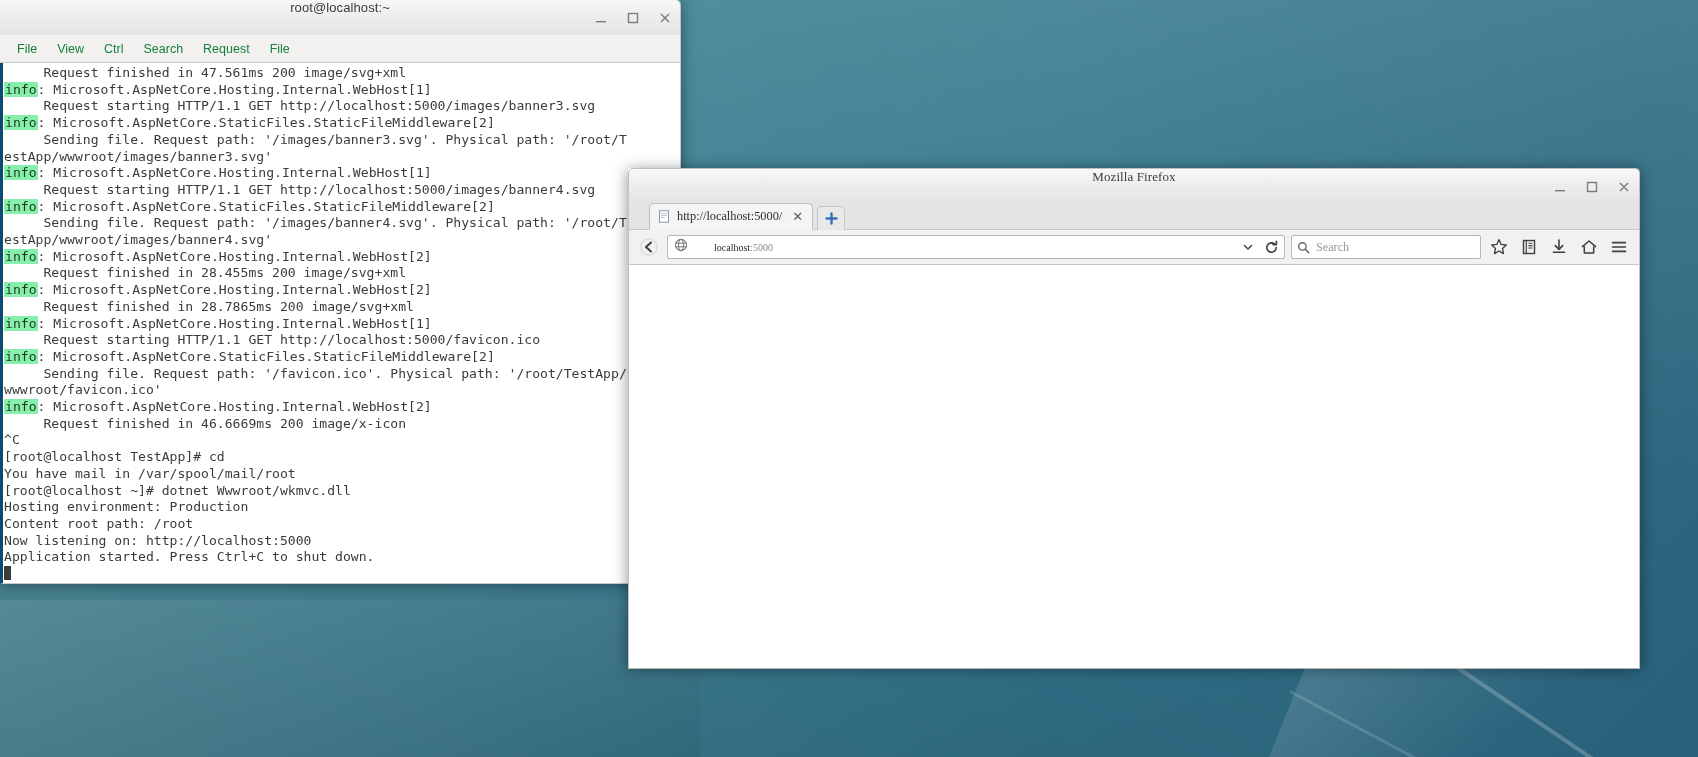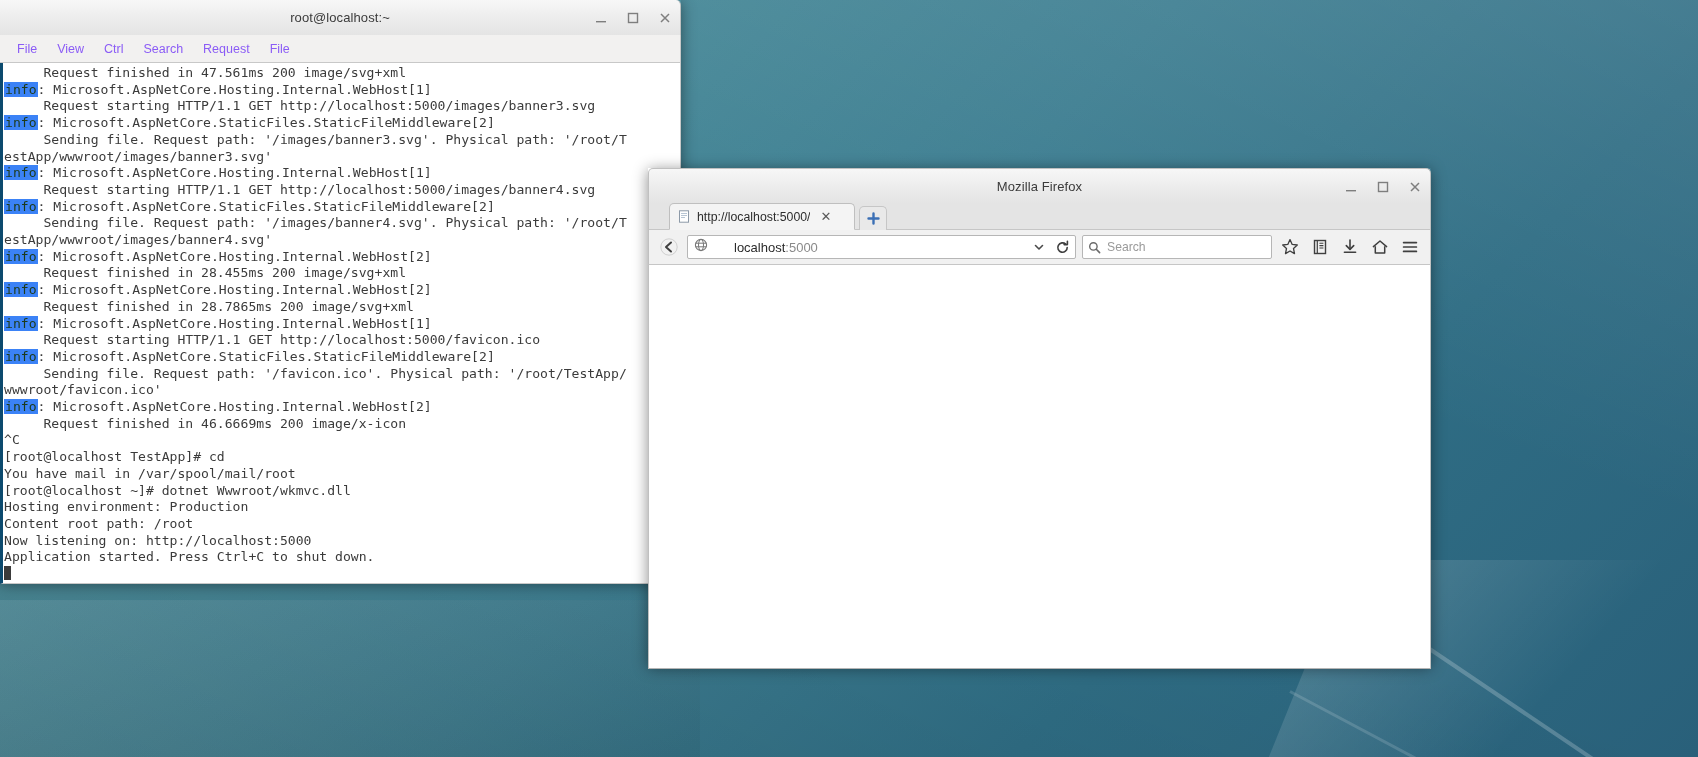--- a/index.html
+++ b/index.html
@@ -27,7 +27,7 @@
   
   .window{position:absolute;box-shadow:0 2px 14px rgba(0,0,0,.45);}
   .titlebar{
-    height:35px;display:flex;align-items:center;
+    height:35px;display:flex;
     background:linear-gradient(#f7f7f7,#ebebeb 60%,#e4e4e4);
     border:1px solid #c0c0c0;border-bottom:none;
     border-top-left-radius:5px;border-top-right-radius:5px;

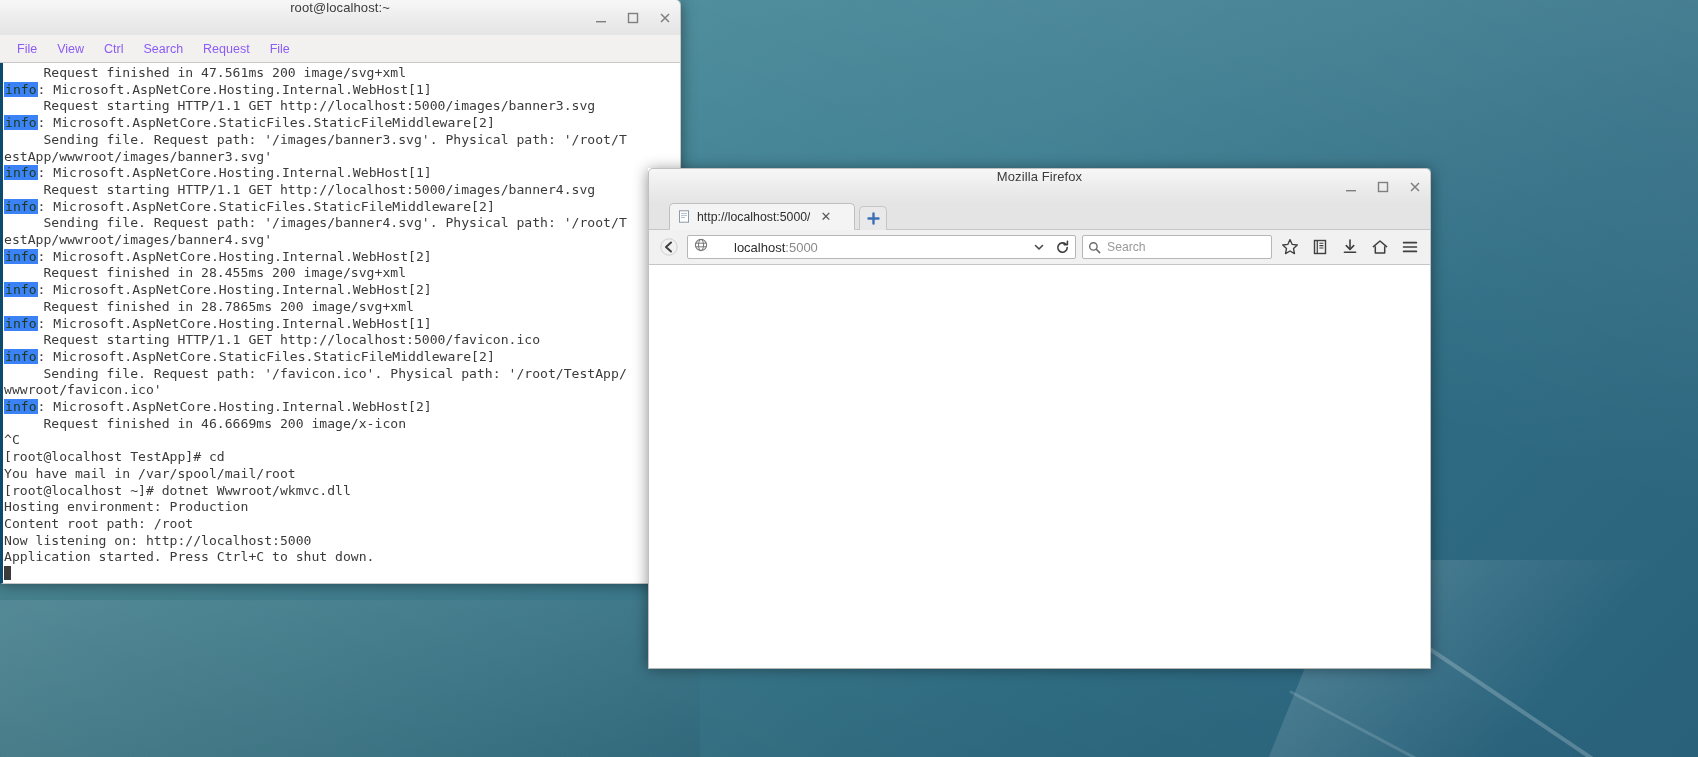--- a/index.html
+++ b/index.html
@@ -49,7 +49,7 @@
     display:flex;align-items:center;padding-left:8px;gap:2px;
   }
   .menu-item{
-    font-size:12.5px;color:#8b5cf6;padding:4px 9px;border-radius:3px;cursor:default;
+    font-size:12.5px;color:#15803d;padding:4px 9px;border-radius:3px;cursor:default;
   }
   .term-body{
     background:#ffffff;

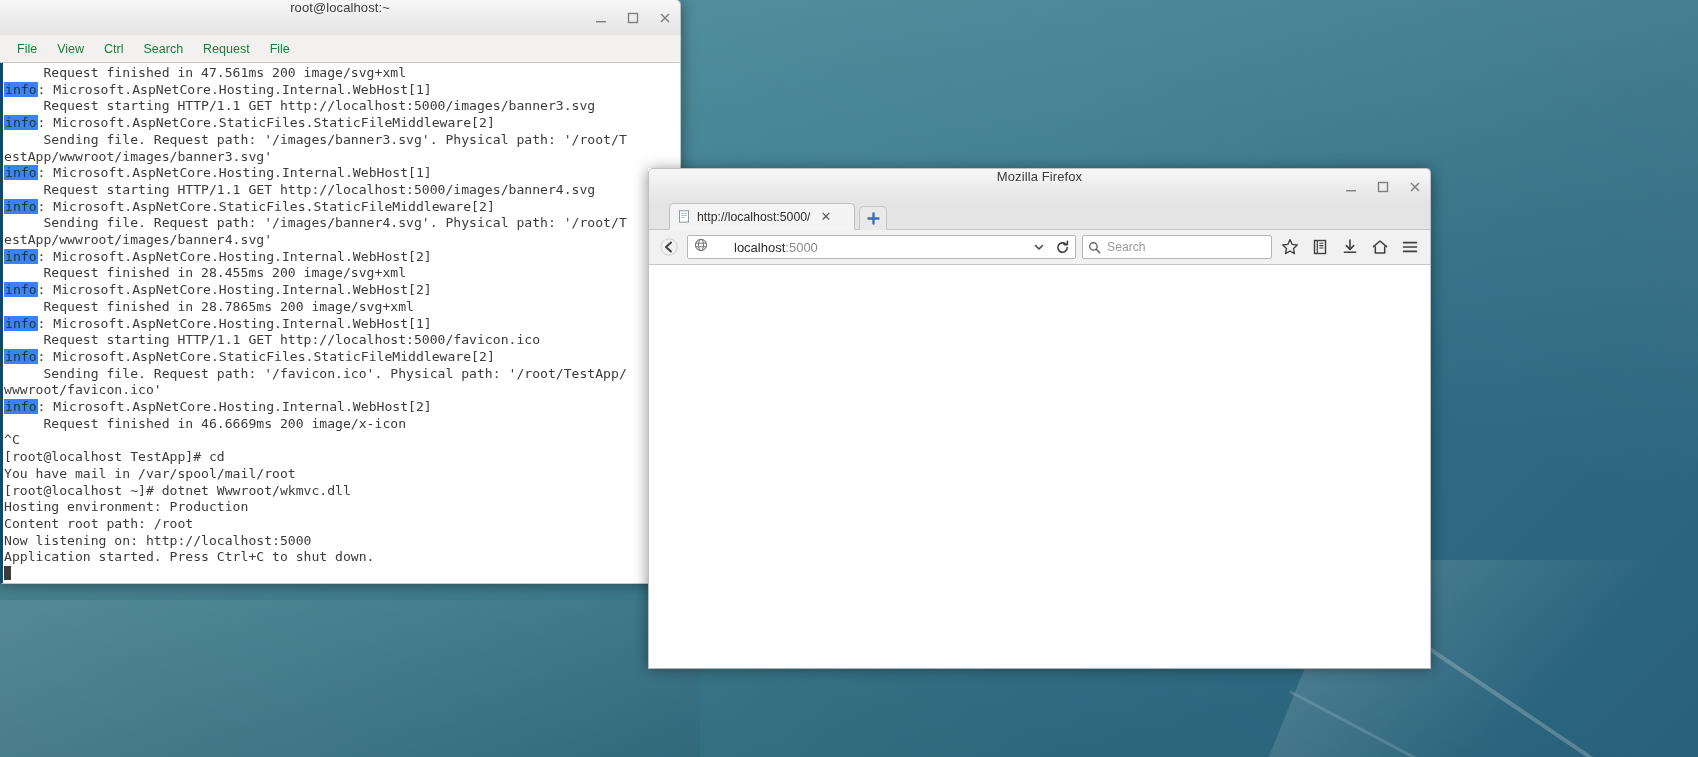--- a/index.html
+++ b/index.html
@@ -65,7 +65,7 @@
   }
   .term-line{padding-left:1px;}
   .info-badge{
-    background:#3b82f6;color:#1d3a1a;padding:0 1px;
+    background:#86efac;color:#1d3a1a;padding:0 1px;
     font-family:"DejaVu Sans Mono","Liberation Mono",monospace;
   }
   .cursor-block{

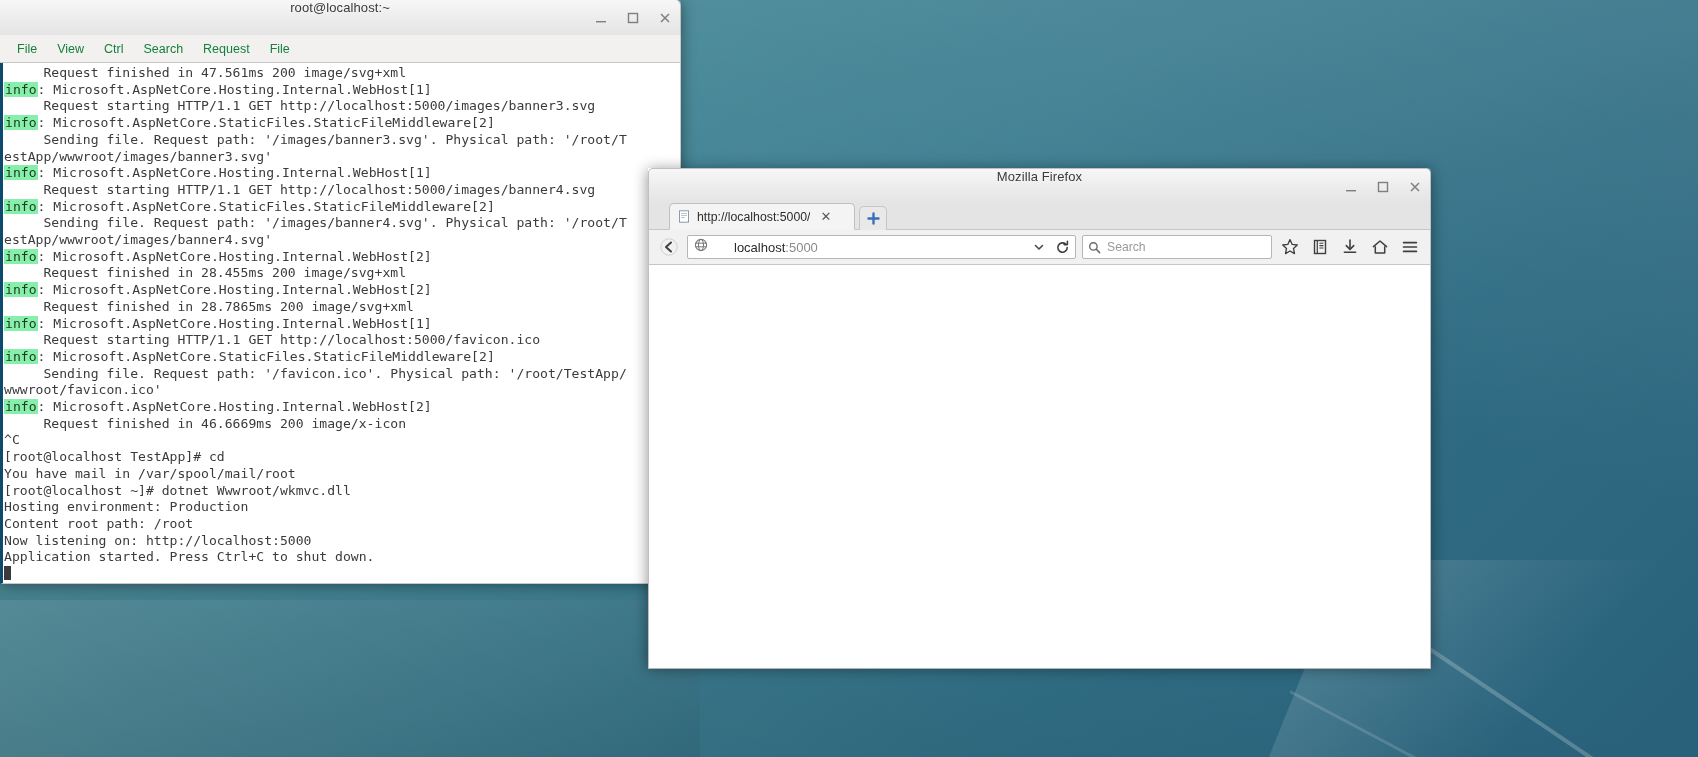--- a/index.html
+++ b/index.html
@@ -73,7 +73,7 @@
   }
 
   
-  #firefox-window{left:648px;top:168px;width:783px;height:498px;}
+  #firefox-window{left:628px;top:168px;width:1012px;height:498px;font-family:Liberation Serif, serif;}
   #firefox-window .titlebar{height:34px;}
   .ff-tabbar{
     height:27px;background:#e4e4e4;

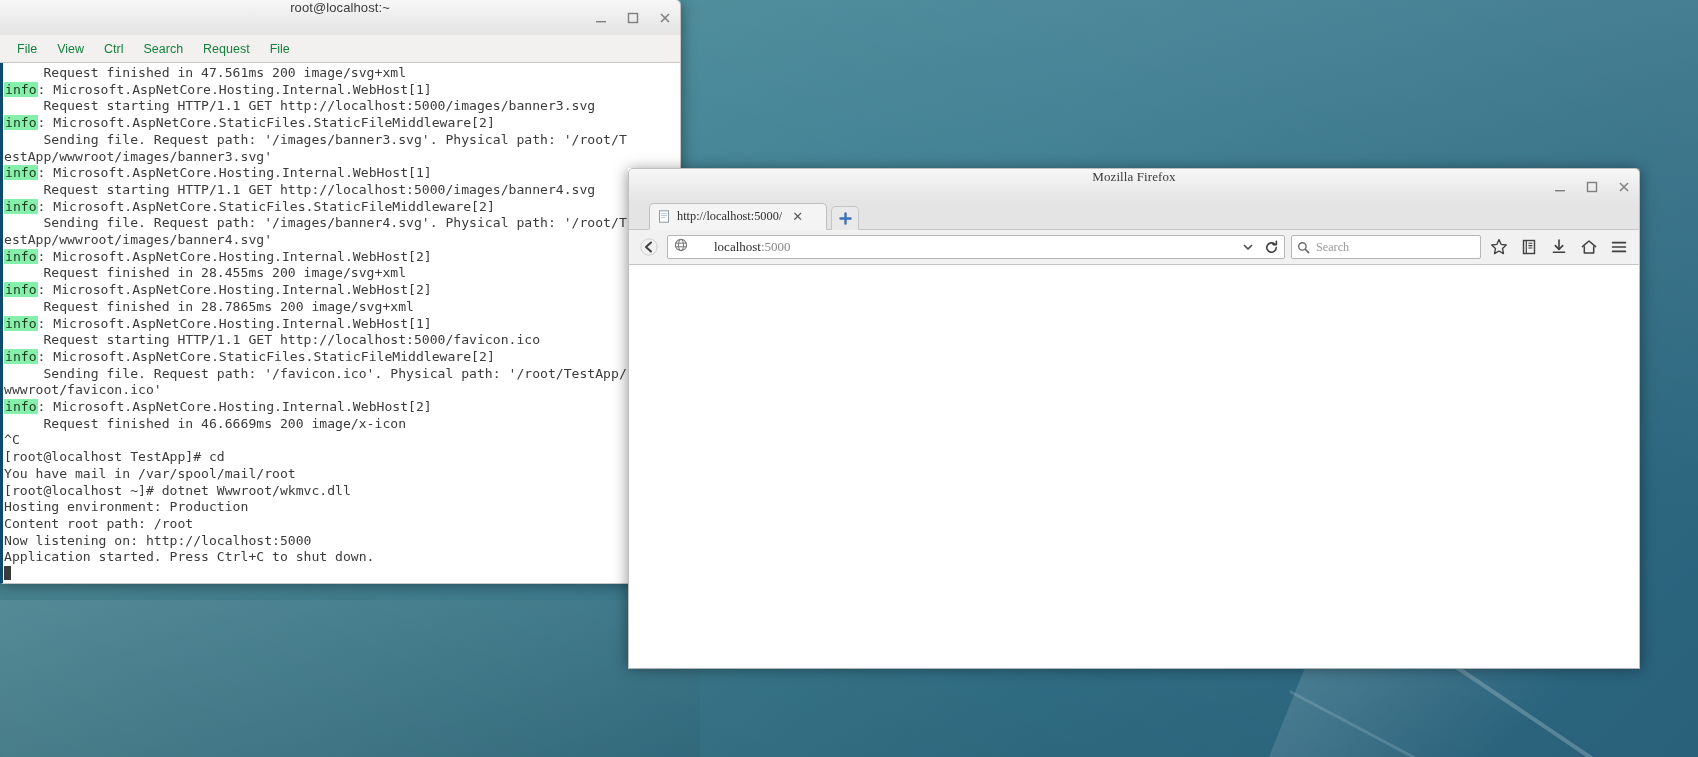--- a/index.html
+++ b/index.html
@@ -87,7 +87,7 @@
     height:25px;display:flex;align-items:center;gap:6px;
     background:#f4f4f4;border:1px solid #bfbfbf;border-bottom:1px solid #f4f4f4;
     border-top-left-radius:5px;border-top-right-radius:5px;
-    padding:0 21px 0 8px;position:relative;z-index:2;
+    padding:0 7px 0 8px;position:relative;z-index:2;
     font-size:12.3px;color:#2d2d2d;max-width:250px;
   }
   .tab-favicon{

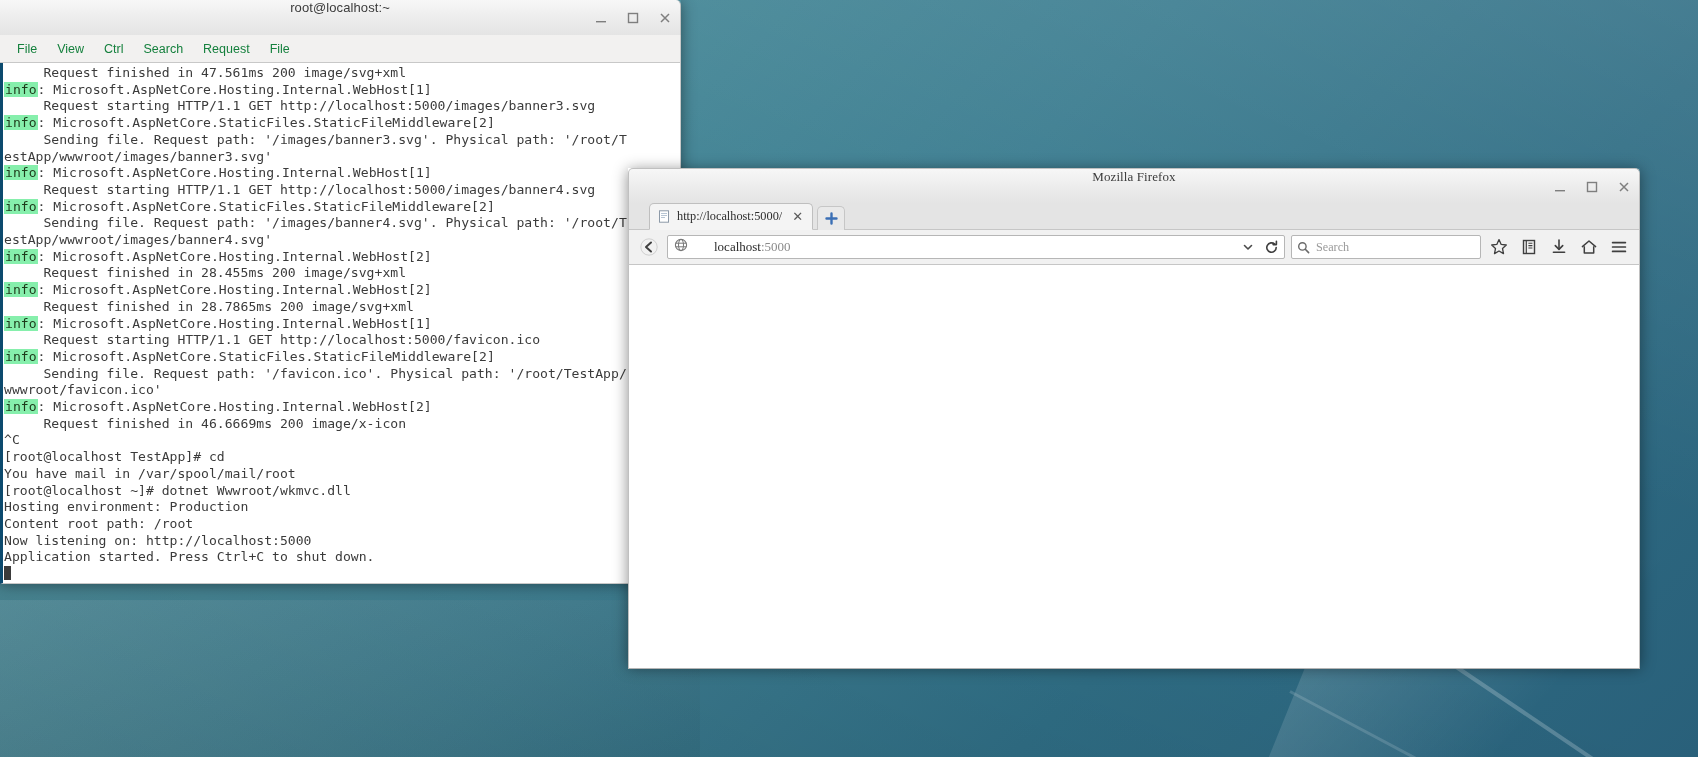--- a/index.html
+++ b/index.html
@@ -114,7 +114,7 @@
     display:flex;align-items:center;gap:6px;padding:0 4px 0 6px;min-width:0;
   }
   .url-text{
-    flex:1;font-size:13px;color:#8a8a8a;white-space:nowrap;overflow:hidden;padding-left:20px;
+    flex:1;font-size:10px;color:#8a8a8a;white-space:nowrap;overflow:hidden;padding-left:20px;
   }
   .url-text b{color:#2b2b2b;font-weight:normal;}
   .url-icon{width:14px;height:14px;flex:none;}

